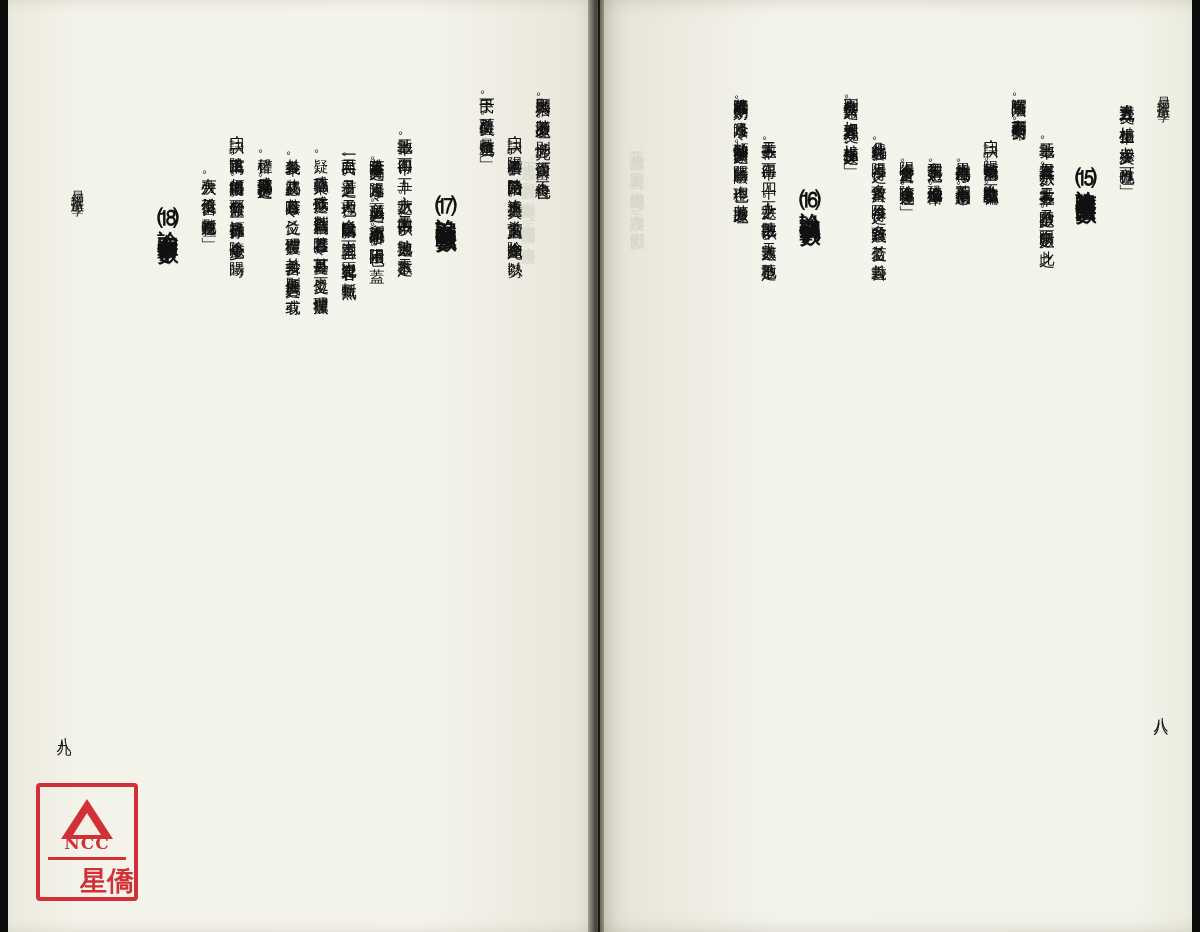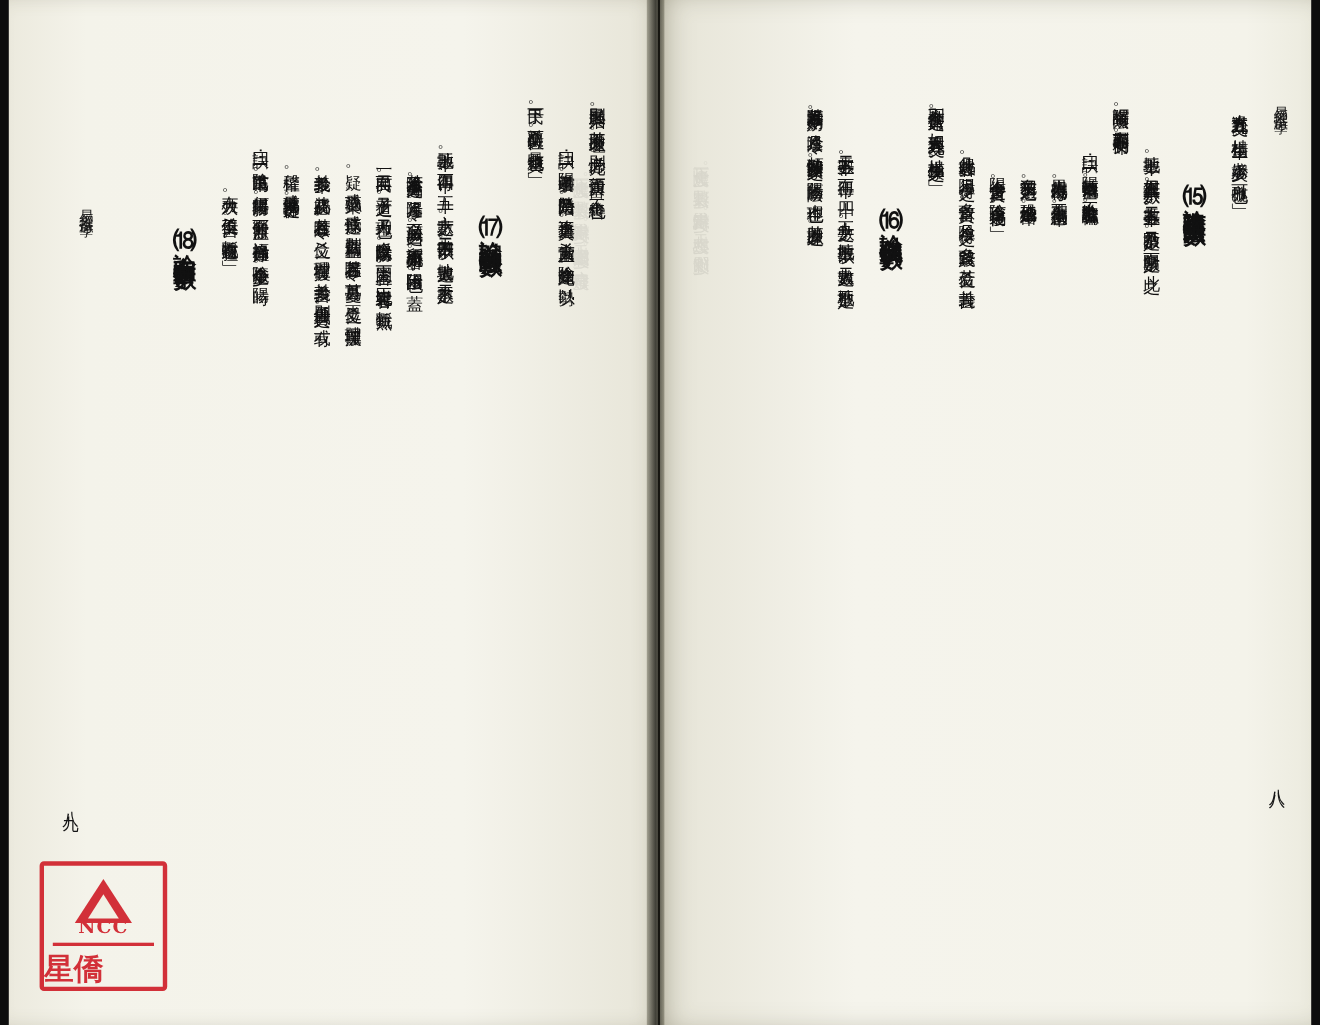--- a/index.html
+++ b/index.html
@@ -95,7 +95,7 @@
     position: absolute;
     left: 28px;
     top: 783px;
-    width: 116px;
+    width: 102px;
     height: 118px;
     border: 4px solid #d0202a;
     border-radius: 4px;

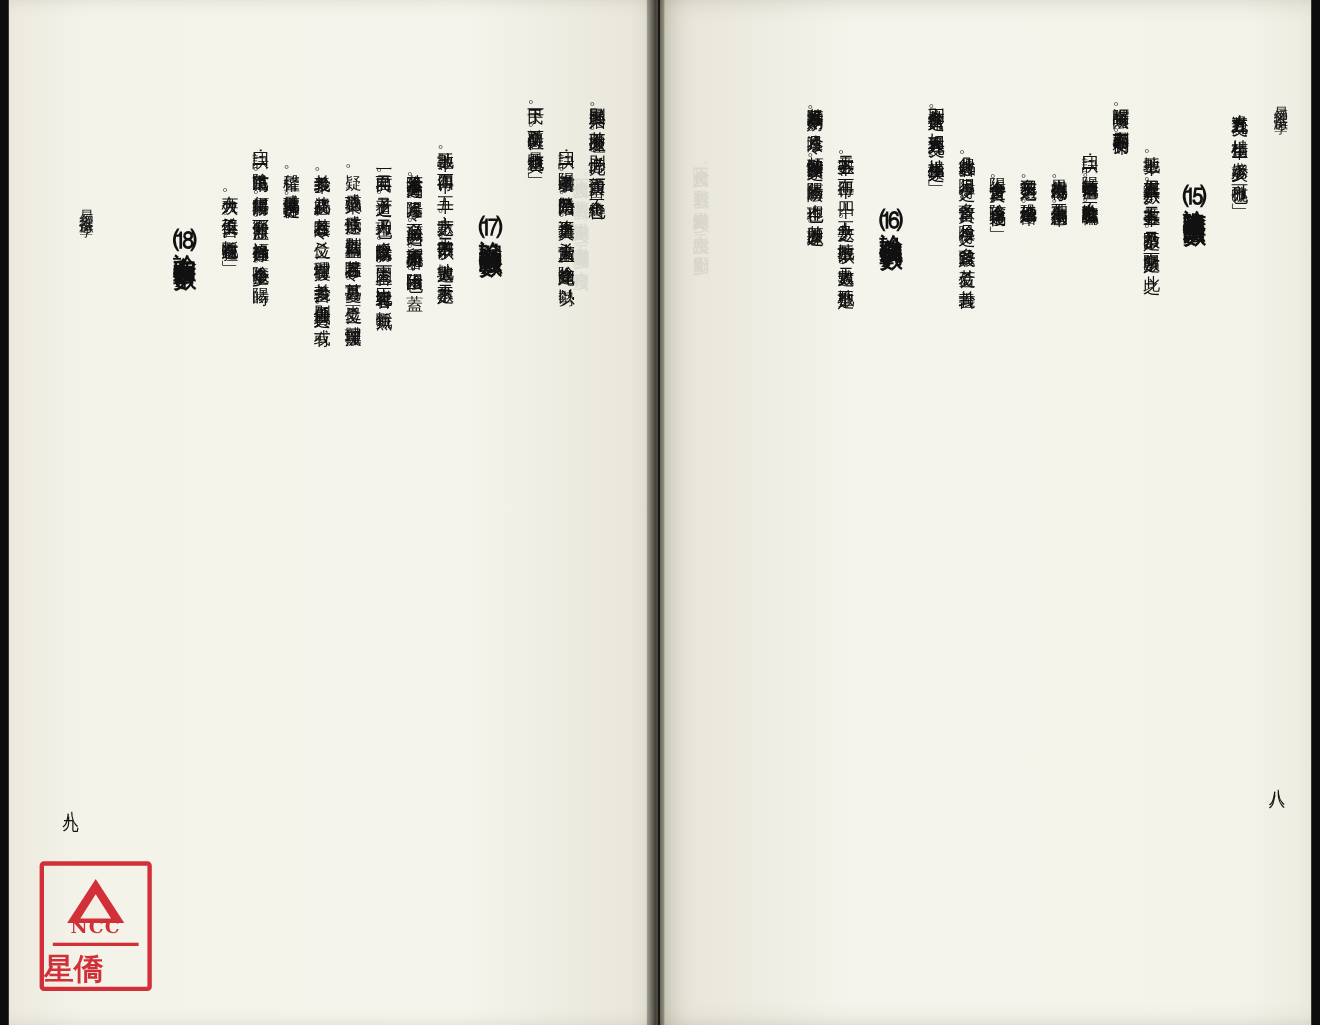--- a/index.html
+++ b/index.html
@@ -146,7 +146,7 @@
     position: absolute;
     left: 0; right: 0;
     top: 76px;
-    text-align: left;
+    text-align: right;
     font-size: 27px;
     font-weight: bold;
     font-family: Liberation Sans, sans-serif;

